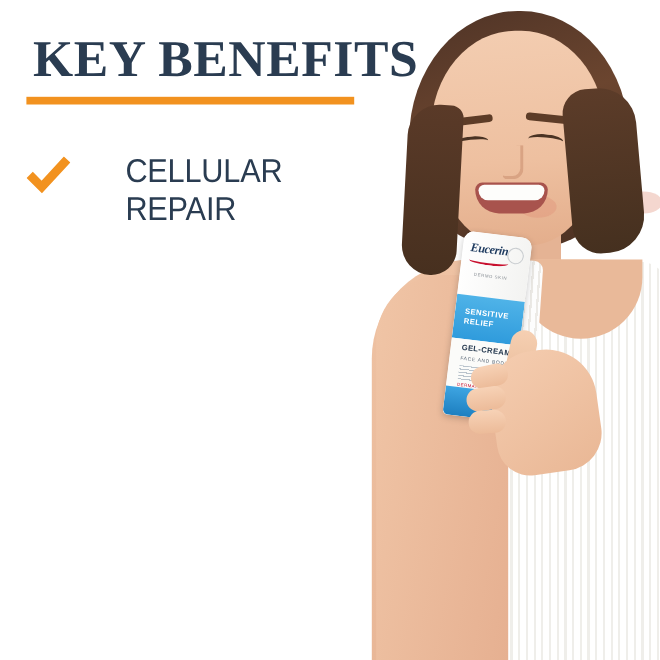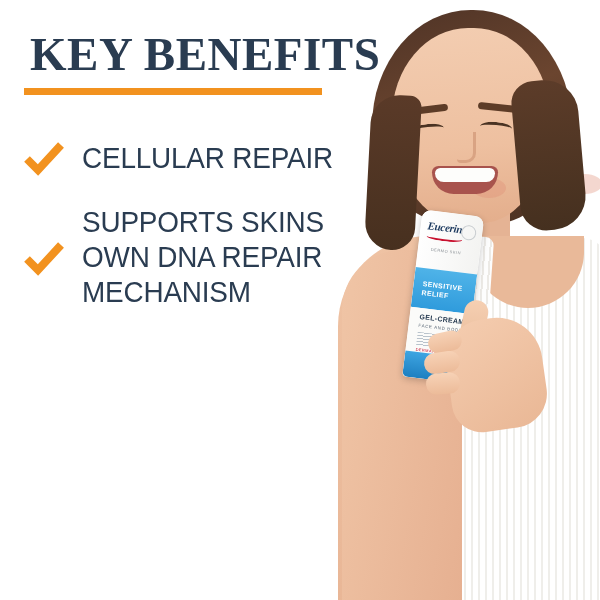--- a/index.html
+++ b/index.html
@@ -52,8 +52,9 @@
   .benefit-item {
     position: relative;
     display: flex;
-    align-items: center;
+    align-items: flex-start;
     margin-bottom: 28px;
+    gap: 32px;
   }
   .benefit-item:last-child { margin-bottom: 0; }
 

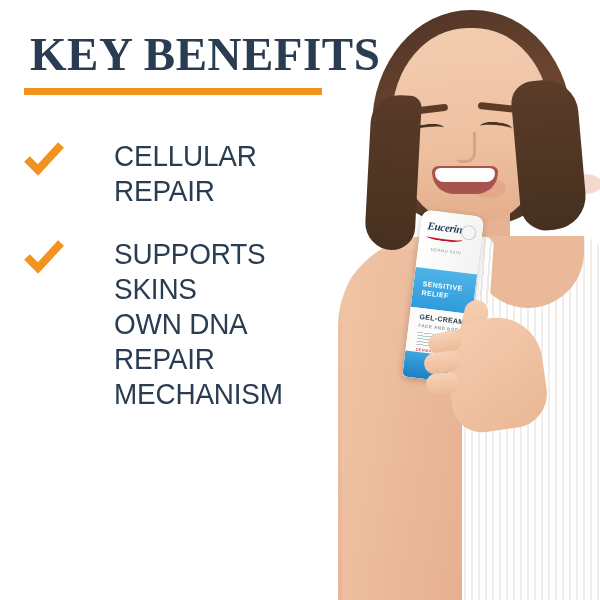--- a/index.html
+++ b/index.html
@@ -398,16 +398,6 @@
     </div>
 
 
-    <div class="benefit-item">
-      <span class="check-icon">
-        <svg width="40" height="34" viewBox="0 0 40 34" aria-hidden="true">
-          <path d="M3 17 L14 28 L37 3" fill="none" stroke="#f2921f" stroke-width="8" stroke-linecap="butt" stroke-linejoin="miter"></path>
-        </svg>
-      </span>
-      <span class="benefit-text">SUPPORTS SKINS
-OWN DNA REPAIR
-MECHANISM</span>
-    </div>
 
   </div>
 

